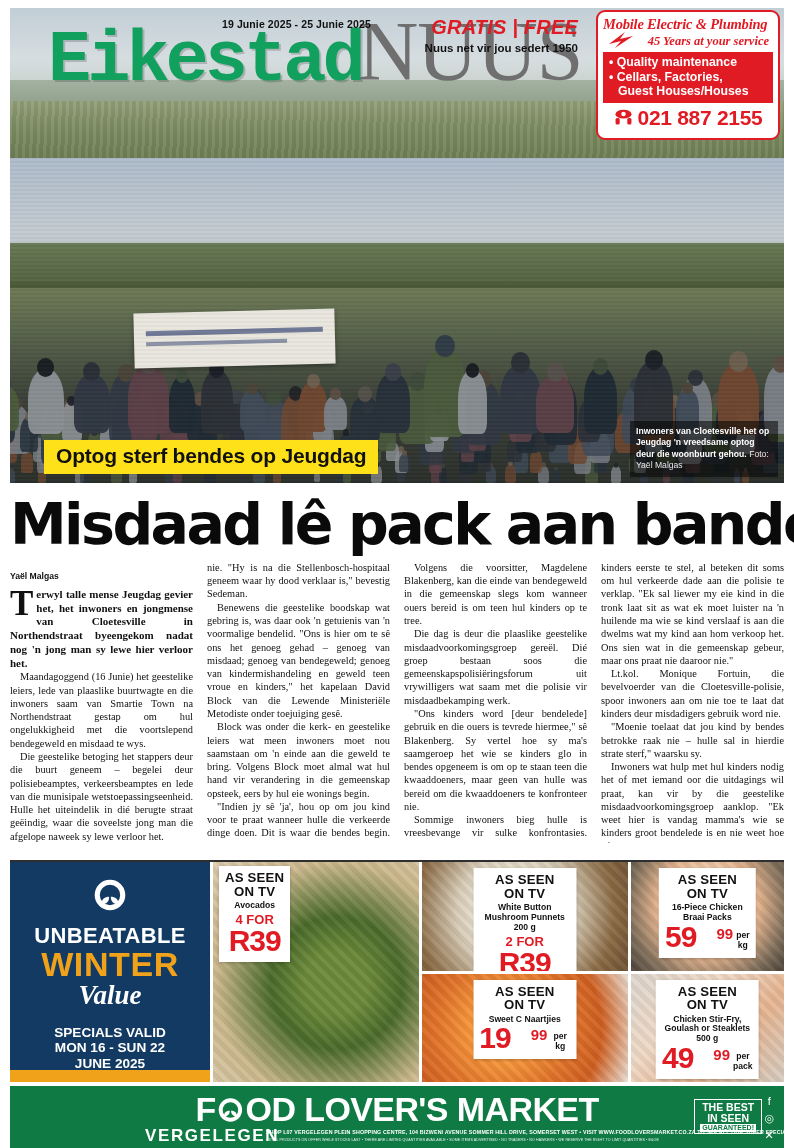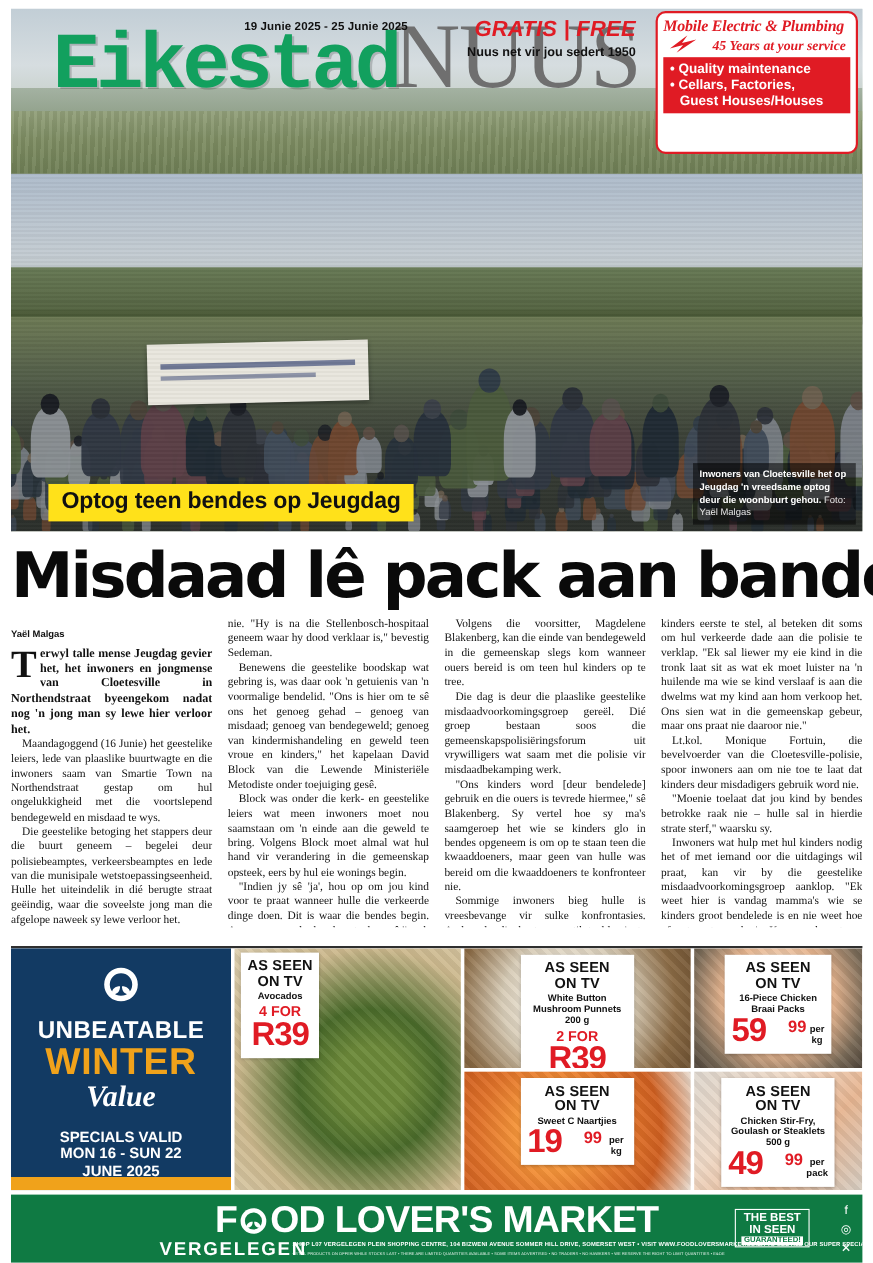--- a/index.html
+++ b/index.html
@@ -402,6 +402,15 @@
         <div>• Quality maintenance</div>
         <div>• Cellars, Factories,</div>
         <div class="ind">Guest Houses/Houses</div>
+      </div>
+      <div class="mep-phone">
+        <svg width="19" height="17" viewBox="0 0 20 18">
+          <ellipse cx="10" cy="5.5" rx="8.5" ry="4.6" fill="#e01b24"></ellipse>
+          <circle cx="10" cy="5.4" r="2.4" fill="#fff"></circle>
+          <rect x="1.6" y="9.4" width="4.4" height="7" rx="1.6" fill="#e01b24"></rect>
+          <rect x="14" y="9.4" width="4.4" height="7" rx="1.6" fill="#e01b24"></rect>
+        </svg>
+        <span class="num">021 887 2155</span>
       </div>
     </div>
   </div>

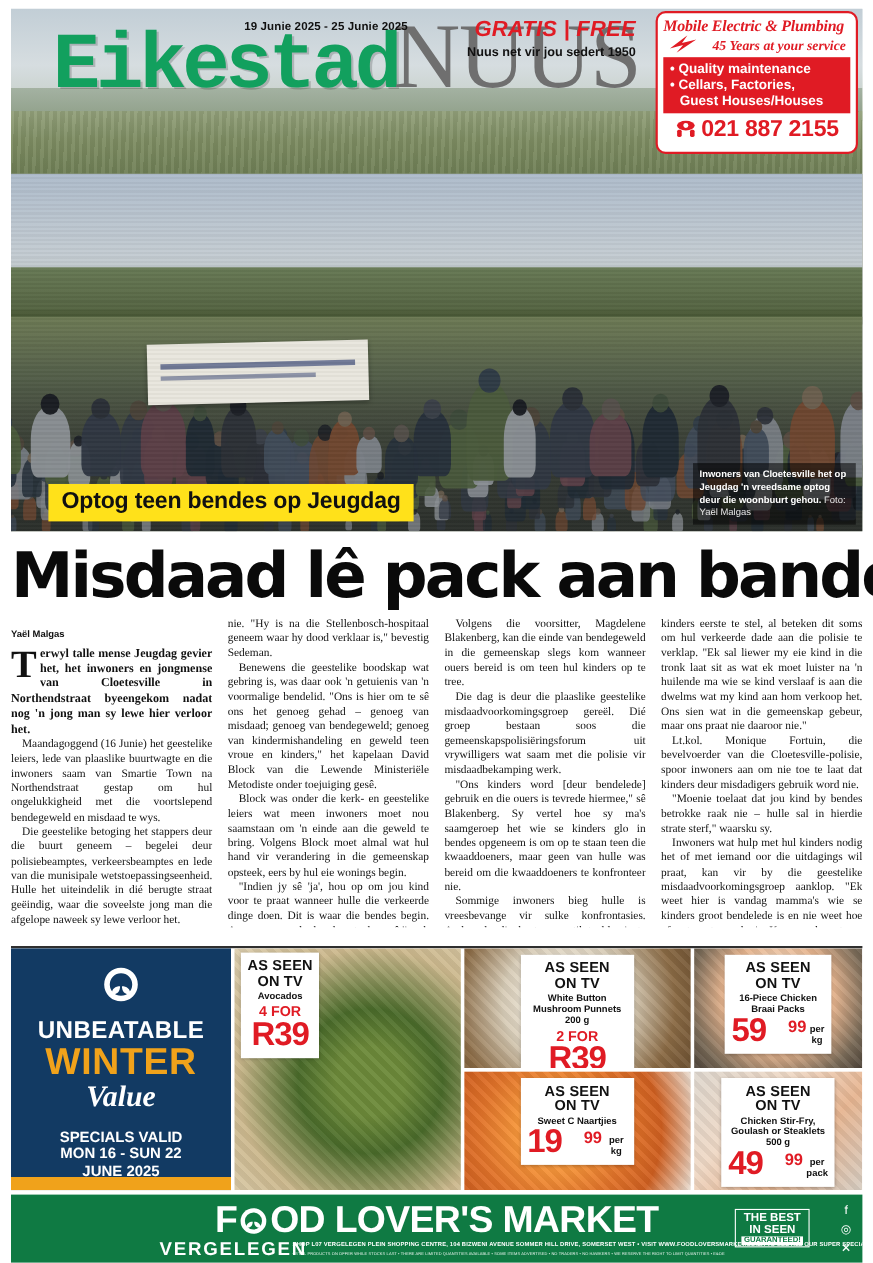--- a/index.html
+++ b/index.html
@@ -736,7 +736,7 @@
     <div class="banner-white"></div>
     <div class="ph-grain"></div>
 
-    <div class="photo-kicker">Optog teen bendes op Jeugdag</div>
+    <div class="photo-kicker">Optog sterf bendes op Jeugdag</div>
 
     <div class="photo-caption">
       <span>Inwoners van Cloetesville het op Jeugdag 'n vreedsame optog deur die woonbuurt gehou.</span>

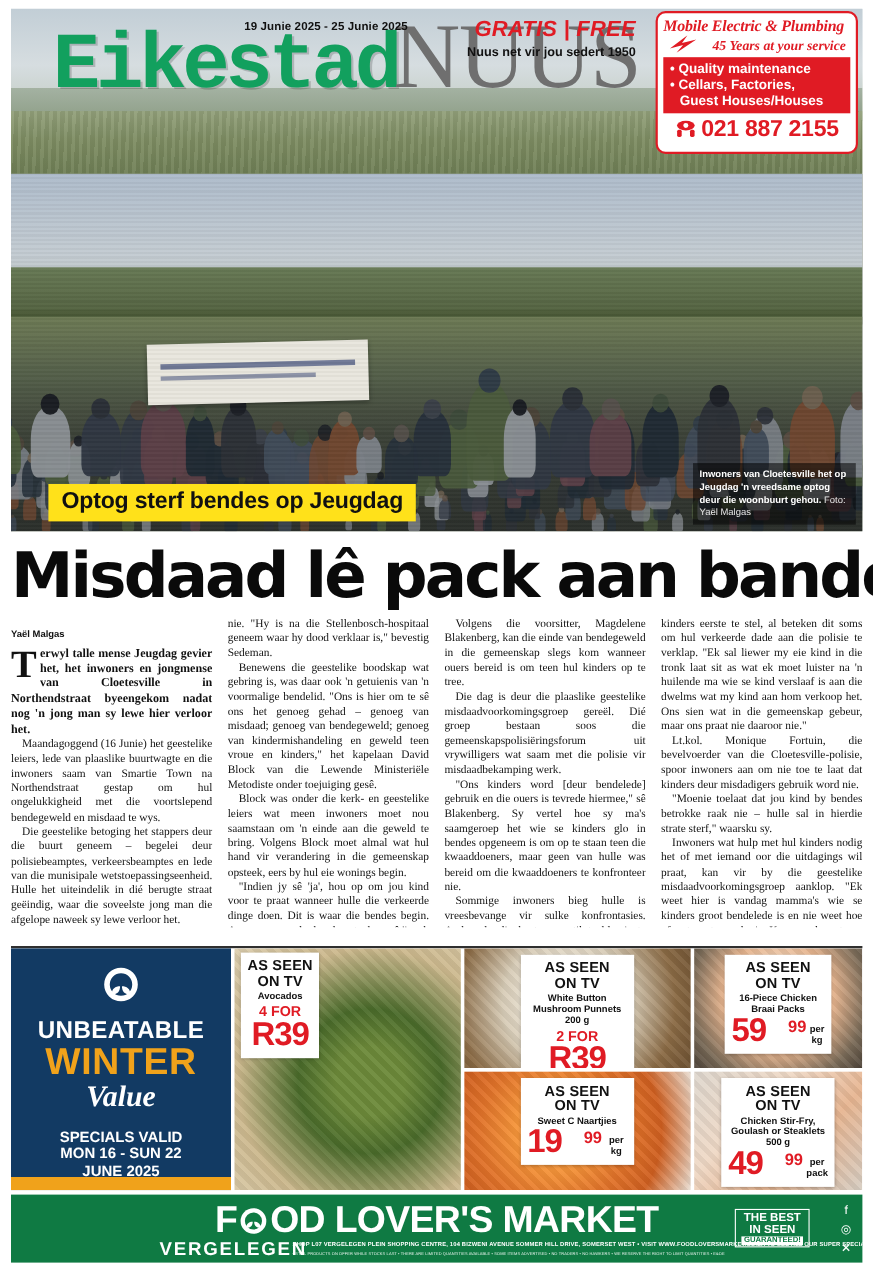--- a/index.html
+++ b/index.html
@@ -355,7 +355,7 @@
     white-space: nowrap; opacity: .92;
   }
   .f-best {
-    position: absolute; right: 48px; top: 13px;
+    position: absolute; right: 22px; top: 13px;
     border: 1.6px solid #fff; padding: 2px 5px 1px 5px;
     text-align: center; line-height: 1.02;
   }

